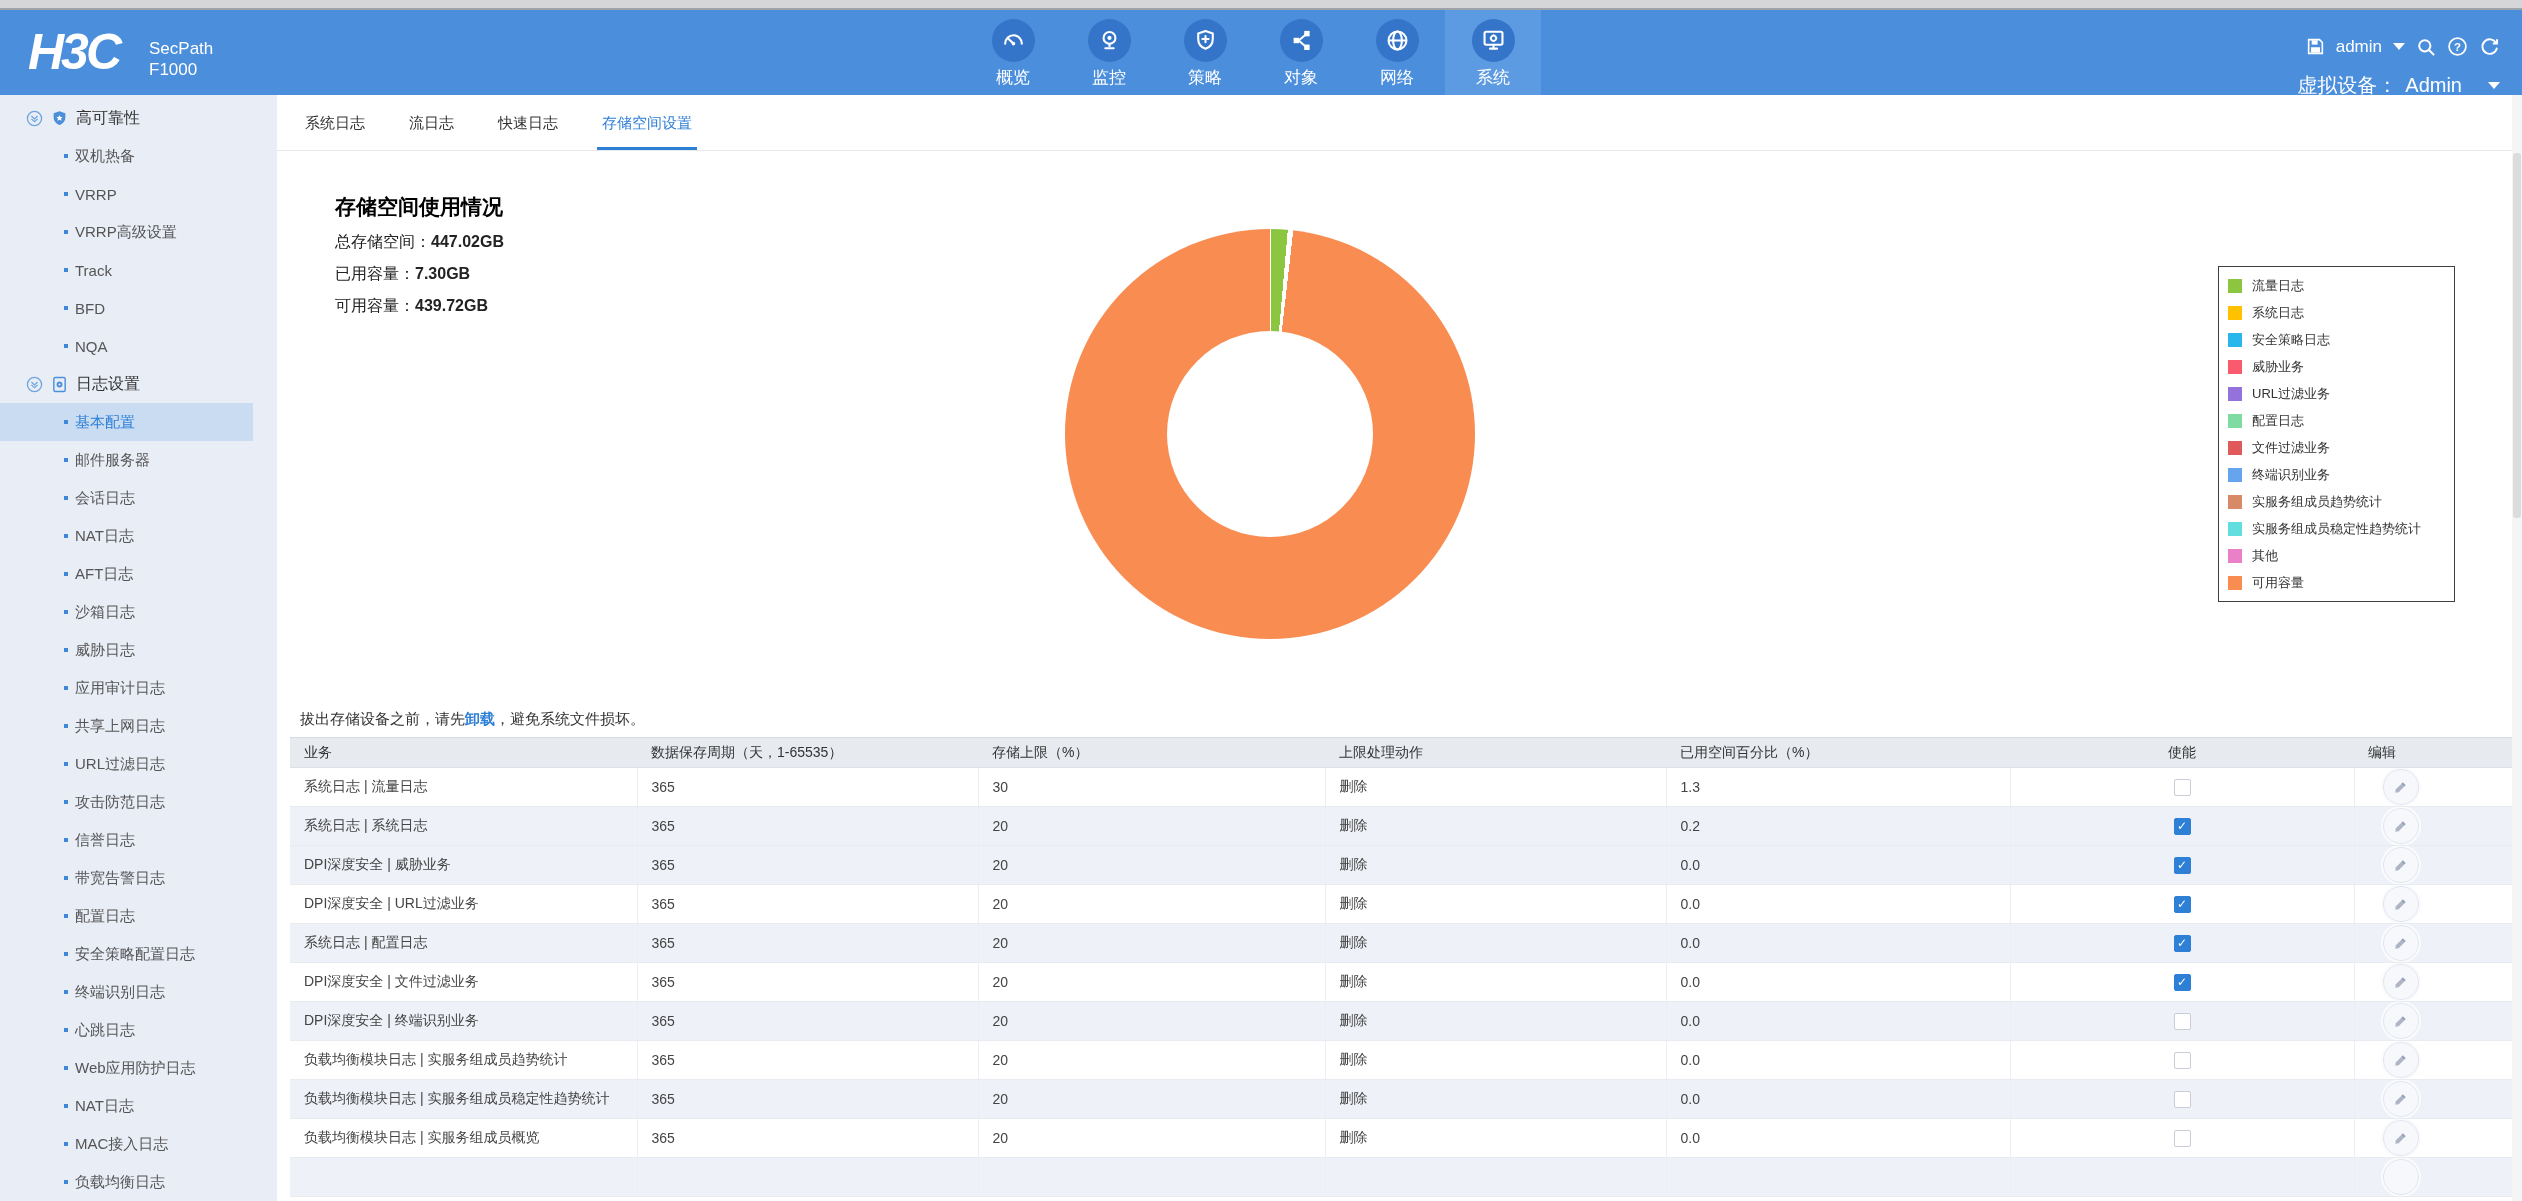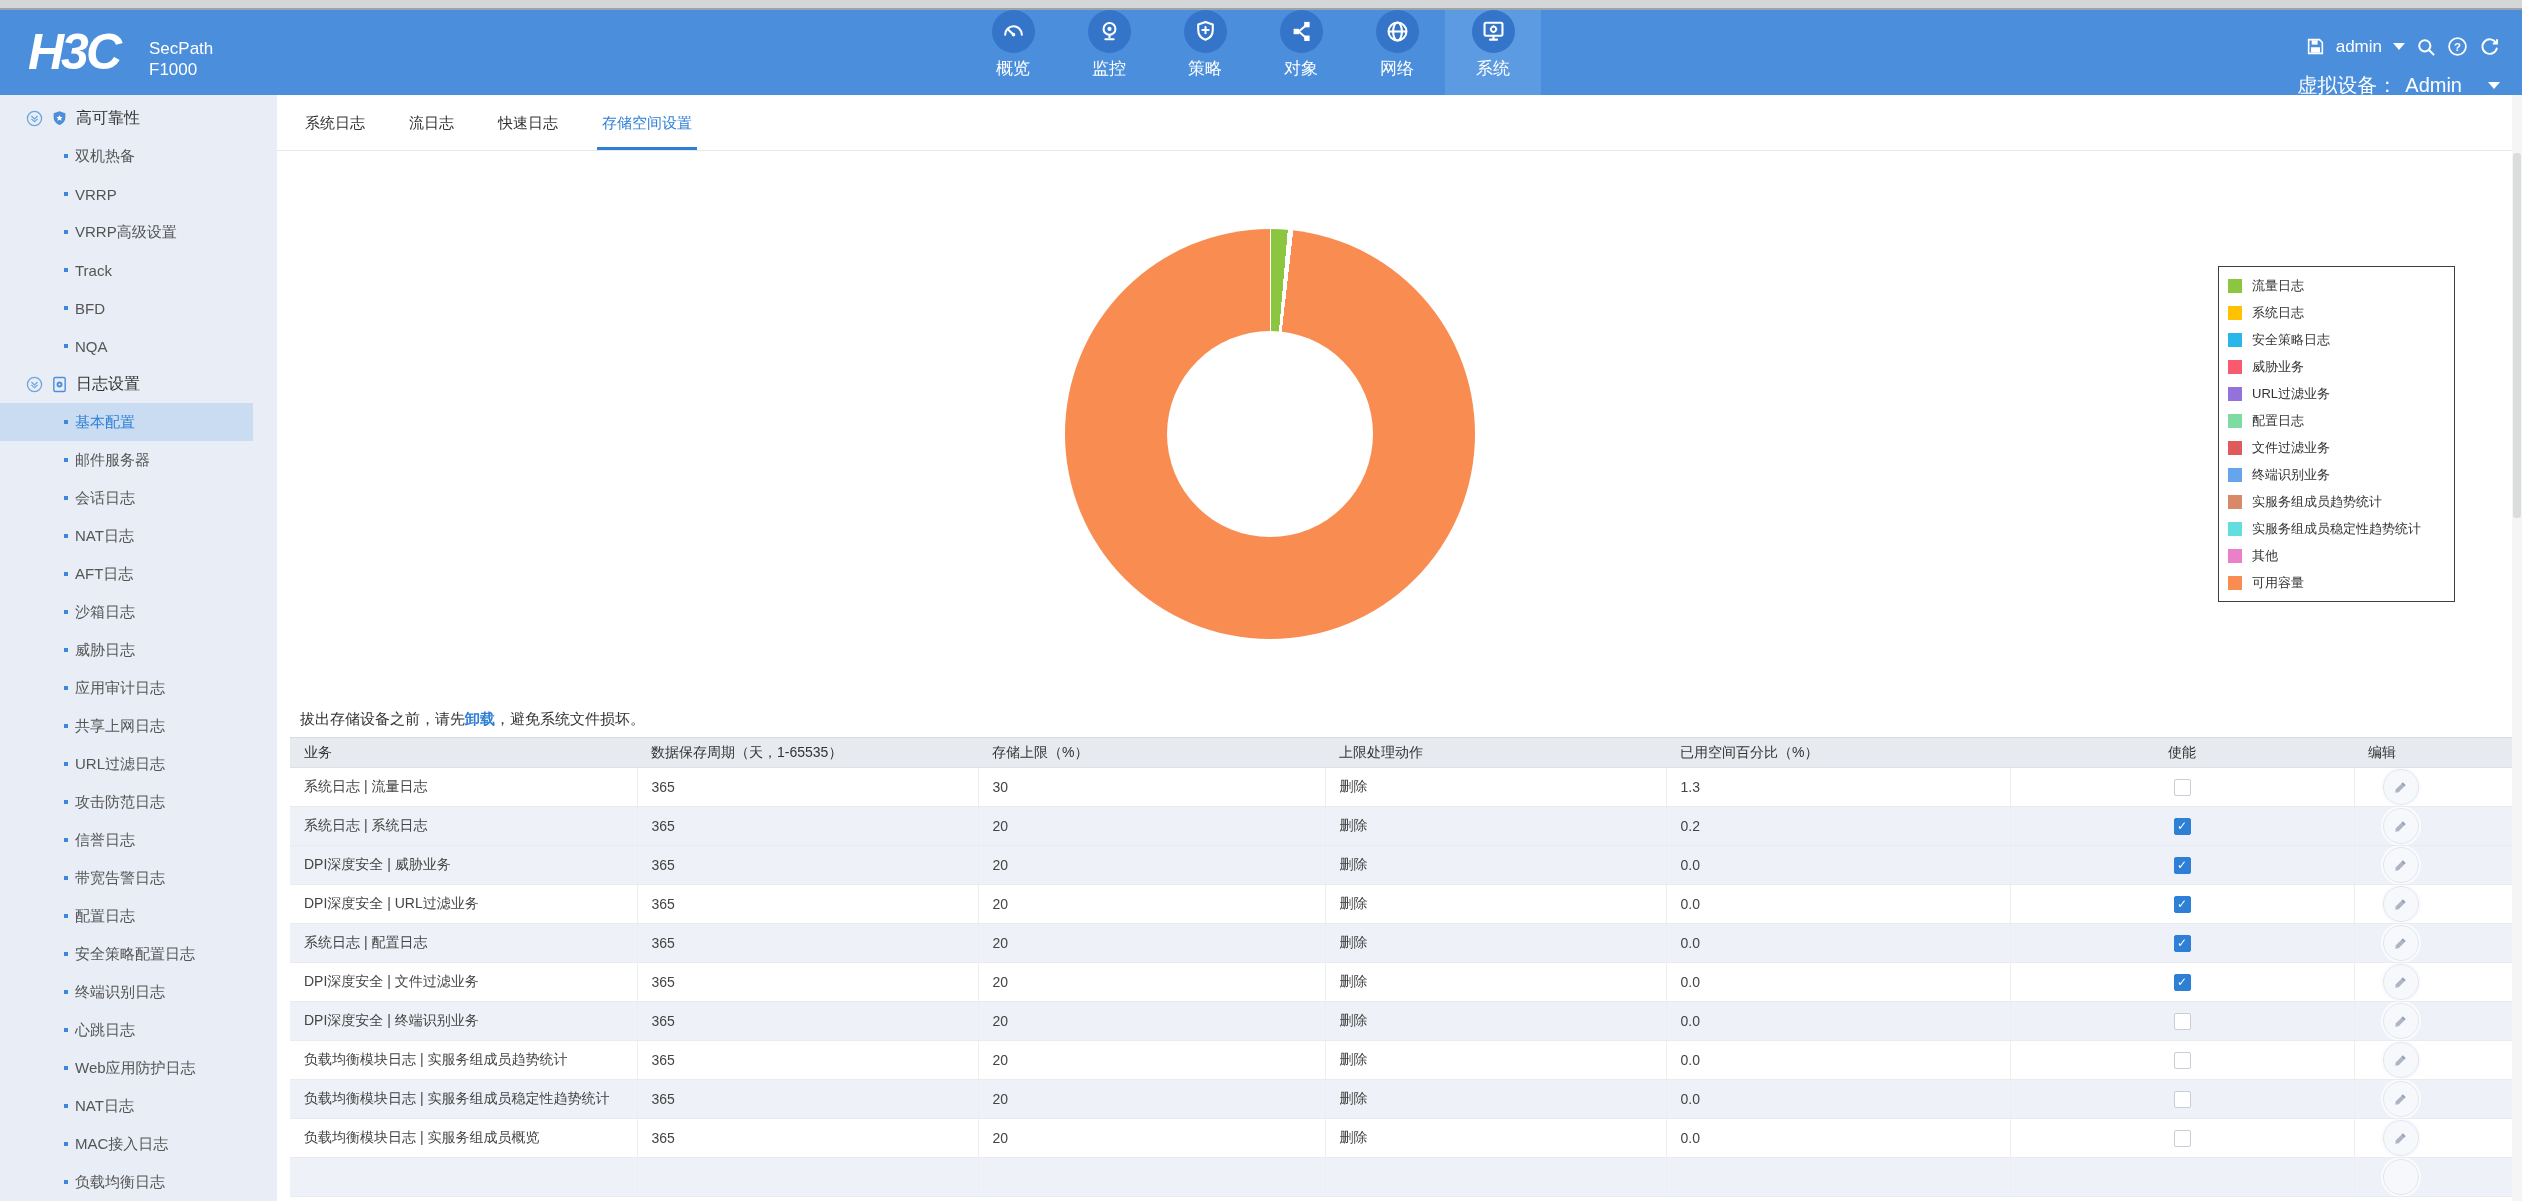--- a/index.html
+++ b/index.html
@@ -17,7 +17,7 @@
   .product{margin-left:30px;margin-top:9px;font-size:17px;line-height:21px;}
 
   .mainnav{position:absolute;left:965px;top:0;height:85px;display:flex;}
-  .nav-item{width:96px;height:94px;display:flex;flex-direction:column;align-items:center;box-sizing:border-box;cursor:pointer;text-align:right;}
+  .nav-item{width:96px;height:94px;display:flex;flex-direction:column;align-items:center;padding-top:9px;box-sizing:border-box;cursor:pointer;text-align:right;}
   .nav-item.active{background:#5C9AE1;}
   .nav-circle{width:43px;height:43px;border-radius:50%;background:#3474C9;display:flex;align-items:center;justify-content:center;}
   .nav-label{margin-top:4px;font-size:17px;}

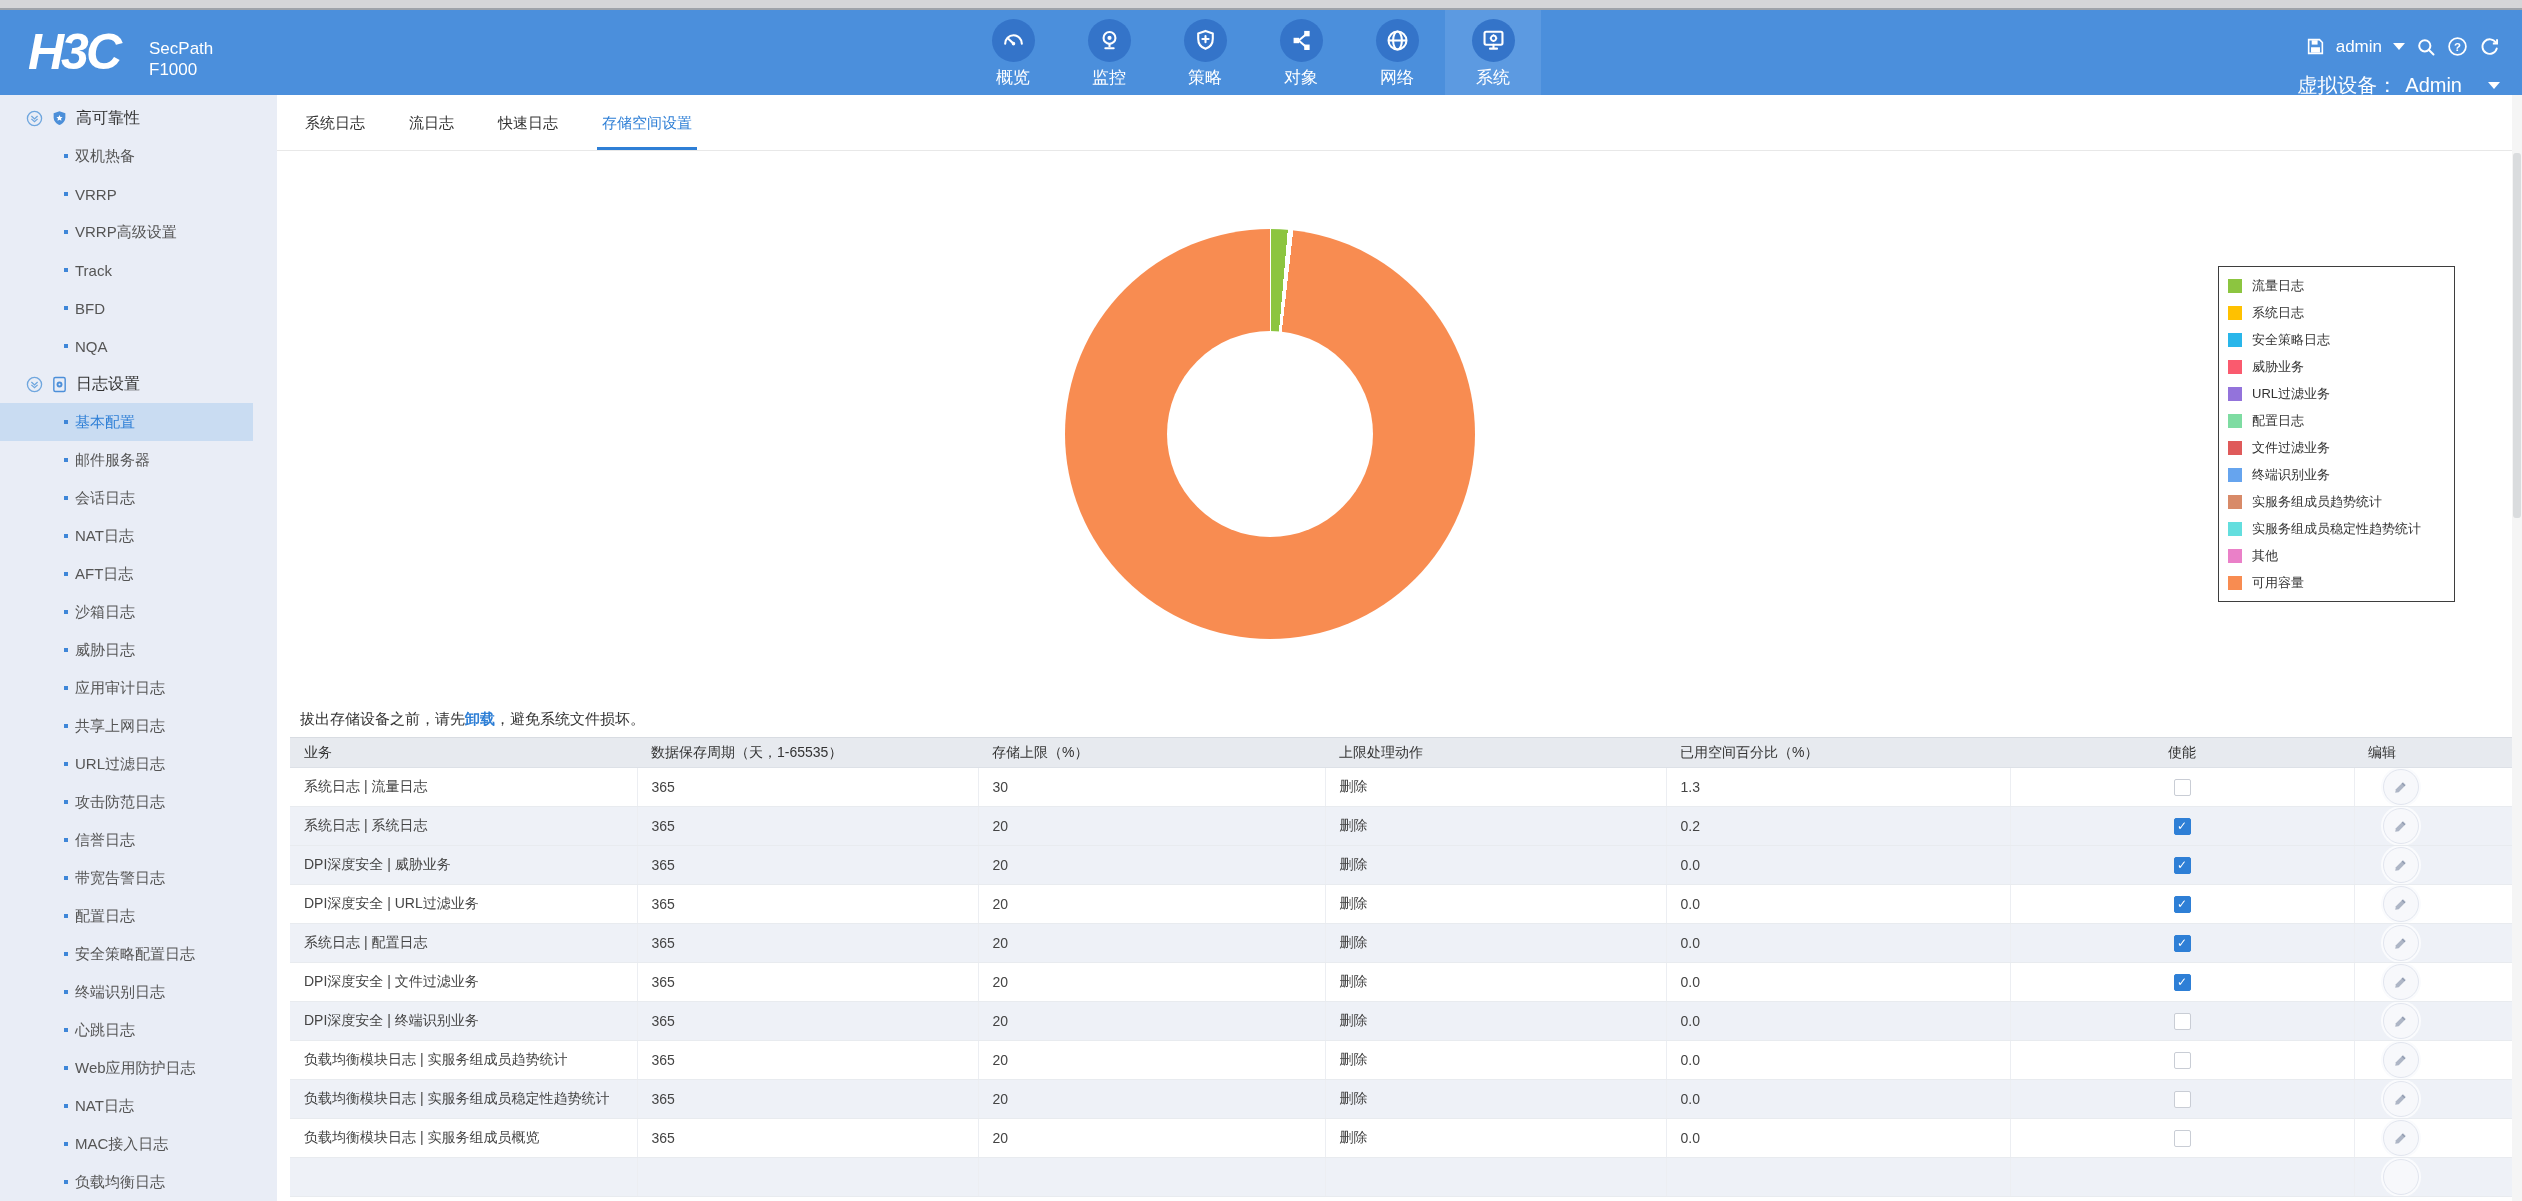--- a/index.html
+++ b/index.html
@@ -331,6 +331,14 @@
         <div class="tab active">存储空间设置</div>
       </div>
 
+    <div class="storage-info">
+      <div class="storage-title">存储空间使用情况</div>
+      <div id="storage-lines">
+          <div class="storage-line"><span>总存储空间：</span><b>447.02GB</b></div>
+          <div class="storage-line"><span>已用容量：</span><b>7.30GB</b></div>
+          <div class="storage-line"><span>可用容量：</span><b>439.72GB</b></div>
+        </div>
+    </div>
 
     <div class="donut" id="donut" style="background: conic-gradient(rgb(255, 255, 255) 0deg, rgb(255, 255, 255) 0.3deg, rgb(140, 197, 64) 0.3deg, rgb(140, 197, 64) 4.98deg, rgb(255, 255, 255) 4.98deg, rgb(255, 255, 255) 6.53deg, rgb(248, 140, 81) 6.53deg, rgb(248, 140, 81) 360deg);">
       <div class="hole"></div>

